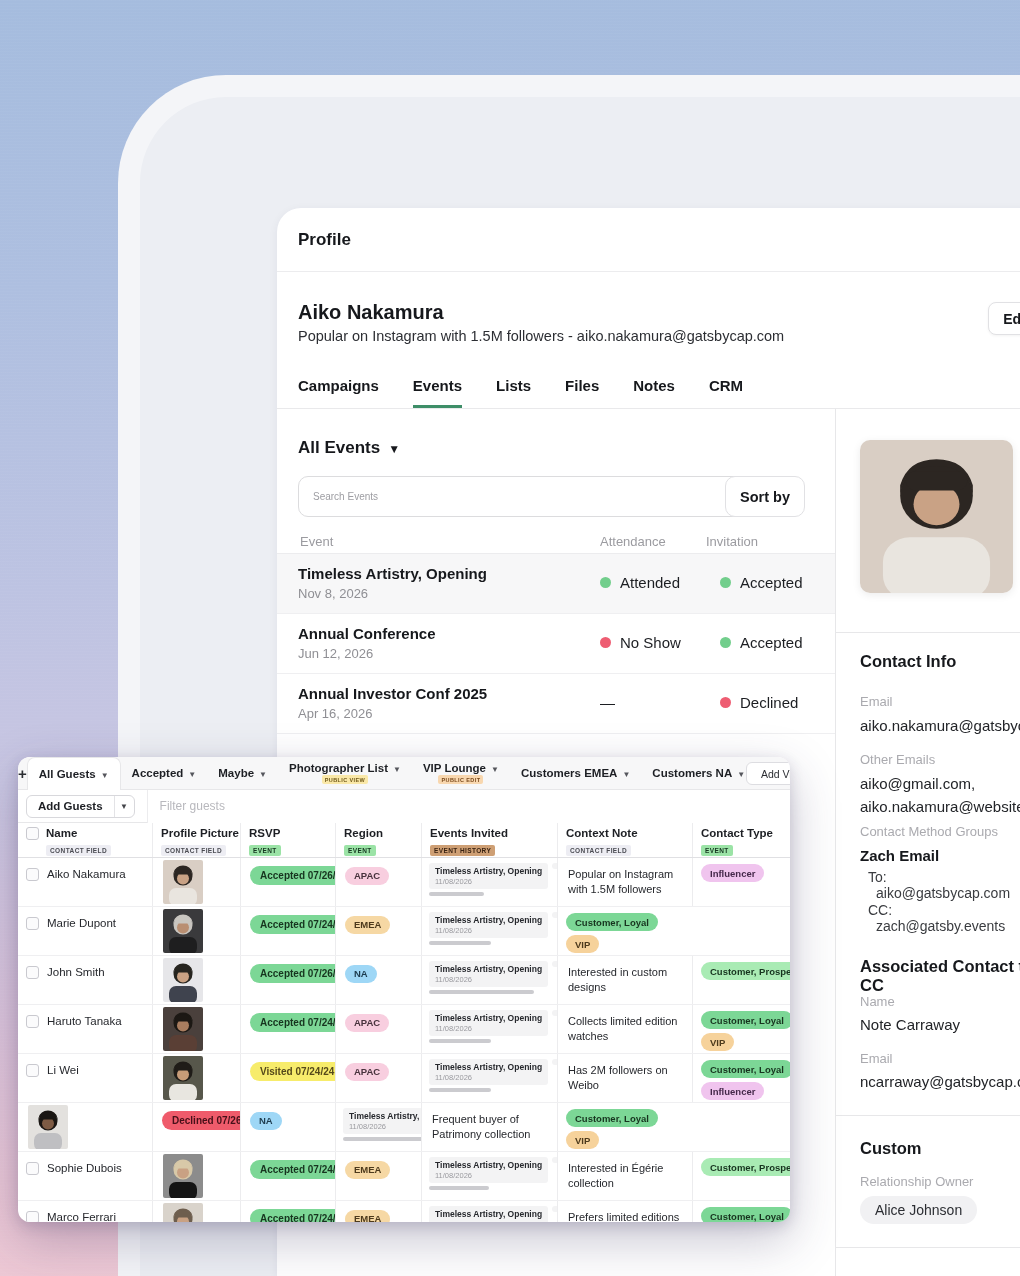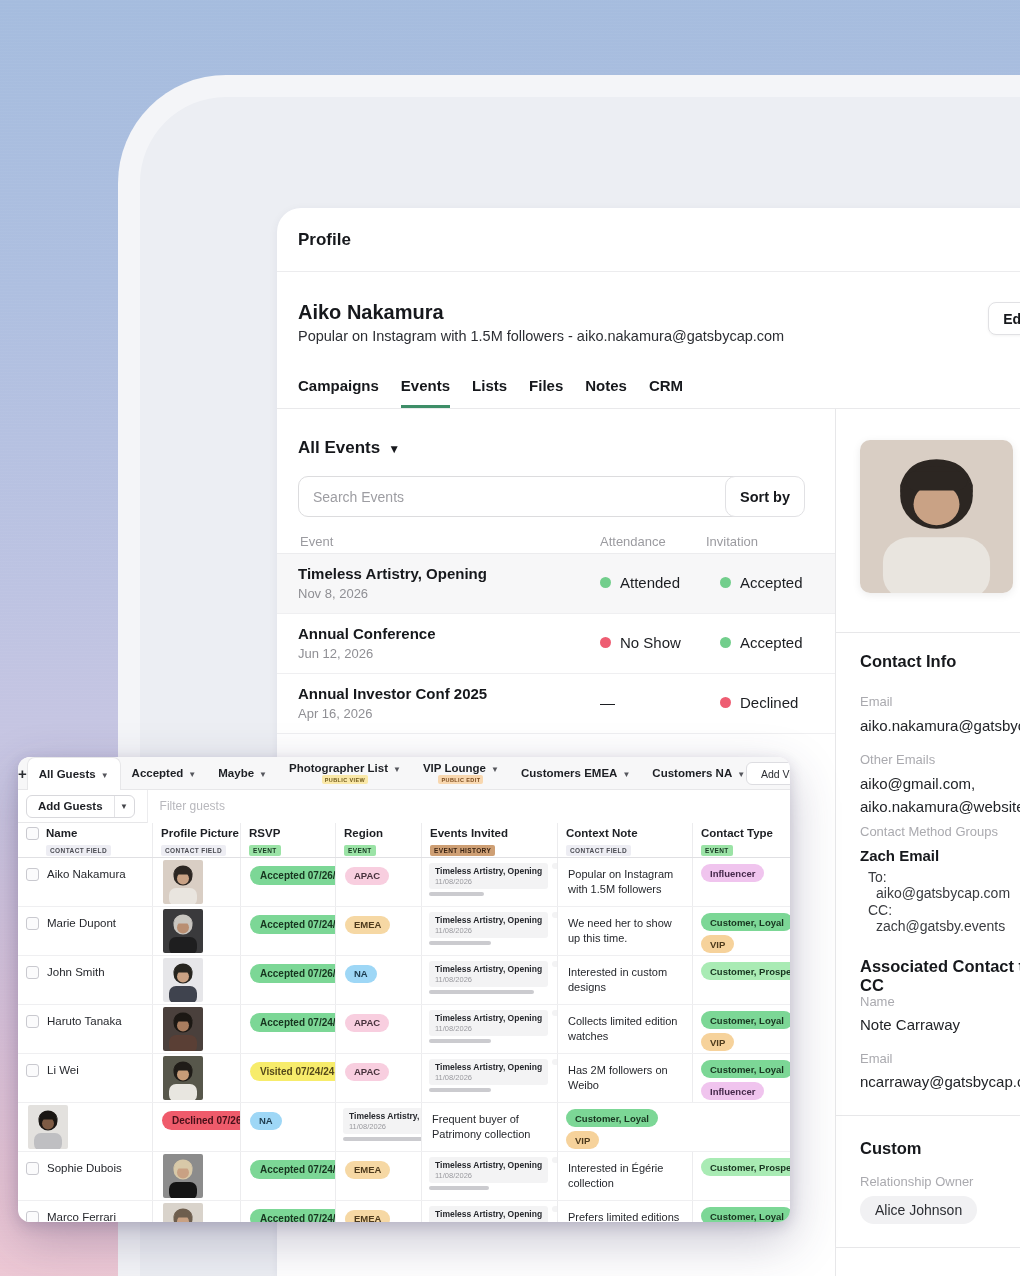--- a/index.html
+++ b/index.html
@@ -25,7 +25,7 @@
     border:1px solid #e1e1e4; border-radius:8px; font-size:14px; font-weight:700; color:#16181c; cursor:pointer;
     box-shadow:0 1px 3px rgba(0,0,0,.05); }
 
-  .tabs { position:absolute; left:21px; top:169px; display:flex; gap:22px; }
+  .tabs { position:absolute; left:21px; top:169px; display:flex; gap:34px; }
   .tab { position:relative; font-size:15px; font-weight:700; color:#16181c; padding-bottom:14px; cursor:pointer; }
   .tab.active:after { content:""; position:absolute; left:0; right:0; bottom:0; height:3px; background:var(--accent_green); }
   .tabs-div { position:absolute; left:0; top:200px; width:100%; height:1px; background:#e9e9eb; }

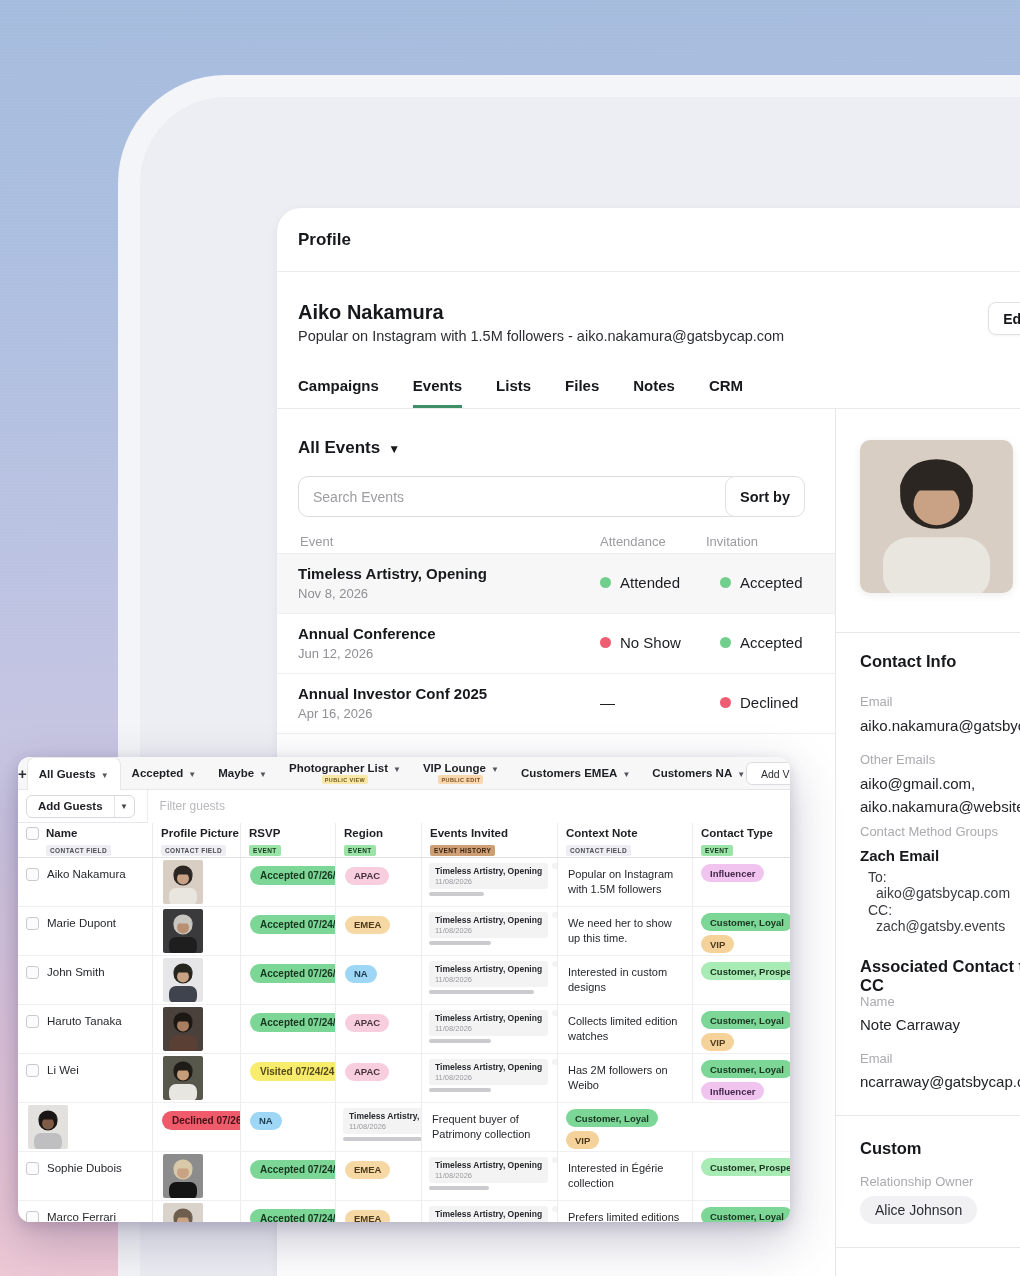--- a/index.html
+++ b/index.html
@@ -34,7 +34,7 @@
   .all-events { position:absolute; left:21px; top:230px; font-size:17px; font-weight:700; color:#16181c; cursor:pointer; }
   .all-events .caret { font-size:12px; margin-left:8px; color:#16181c; }
   .search-input { position:absolute; left:21px; top:268px; width:455px; height:41px; border:1px solid #dcdcde;
-    border-radius:10px; padding:0 14px; font-size:14px; color:#333; background:#fff; }
+    border-radius:10px; padding:0 14px; font-size:10px; color:#333; background:#fff; }
   .search-input::placeholder { color:#9d9da2; }
   .sort-btn { position:absolute; left:448px; top:268px; width:80px; height:41px; background:#fff;
     border:1px solid #e1e1e4; border-radius:10px; font-size:14.5px; font-weight:700; color:#16181c; cursor:pointer; }

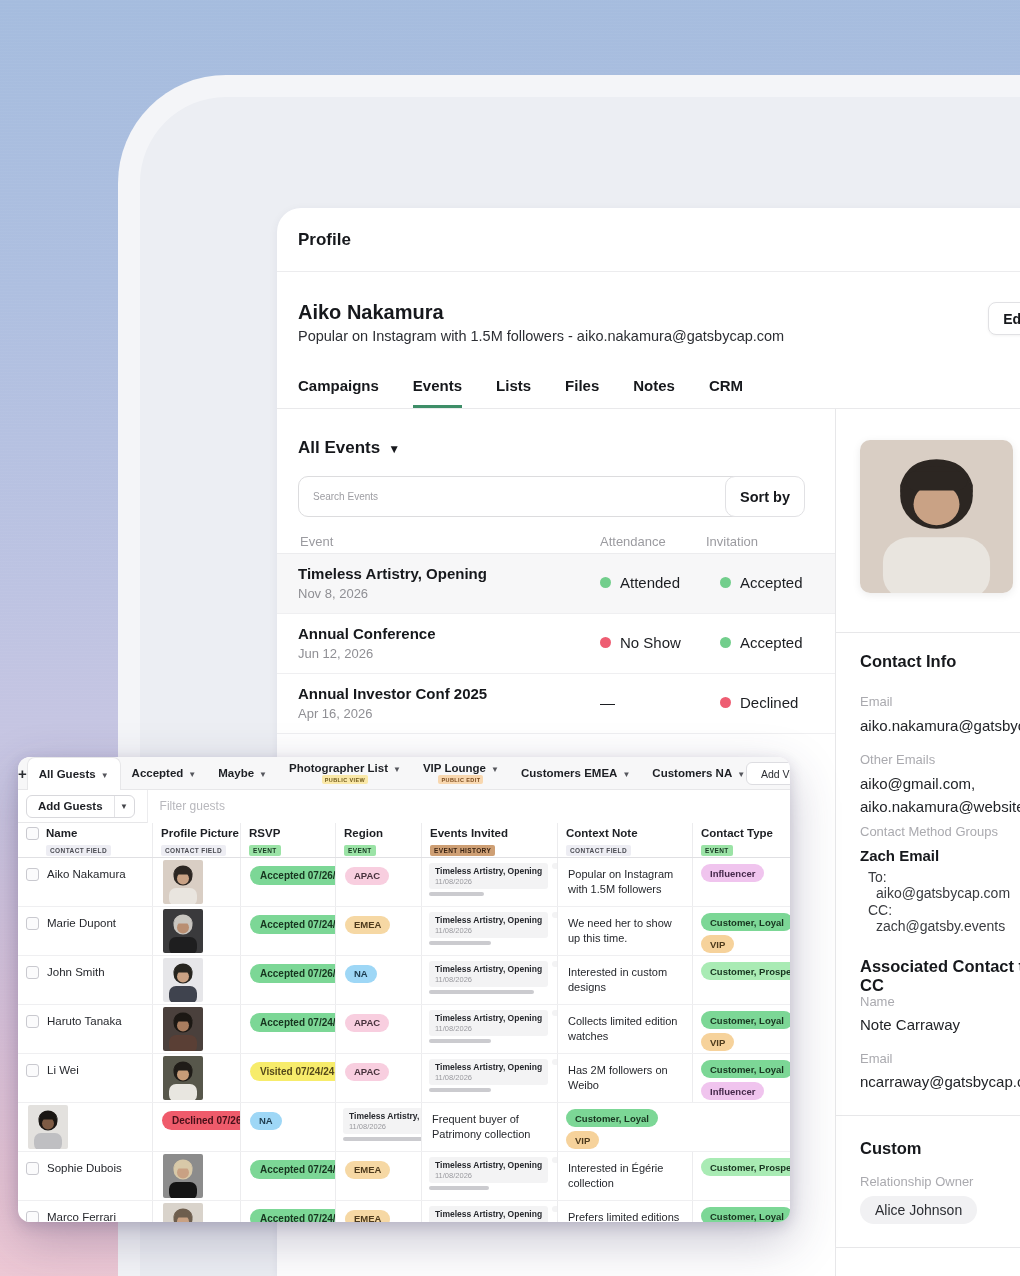--- a/index.html
+++ b/index.html
@@ -340,7 +340,6 @@
         <div class="g-cell c-rsvp"><span class="pill c-green">Accepted 07/24/24</span></div>
         <div class="g-cell c-region"><span class="pill c-tan">EMEA</span></div>
         <div class="g-cell c-events"><span class="evt-chip"><span class="t">Timeless Artistry, Opening</span><span class="d">11/08/2026</span></span><span class="evt-chip"></span><div class="gbar" style="width: 62px;"></div></div>
-        <div class="g-cell c-note">We need her to show up this time.</div>
         <div class="g-cell c-types">
           <span class="pill c-green">Customer, Loyal</span>
           <span class="pill c-vip">VIP</span>

